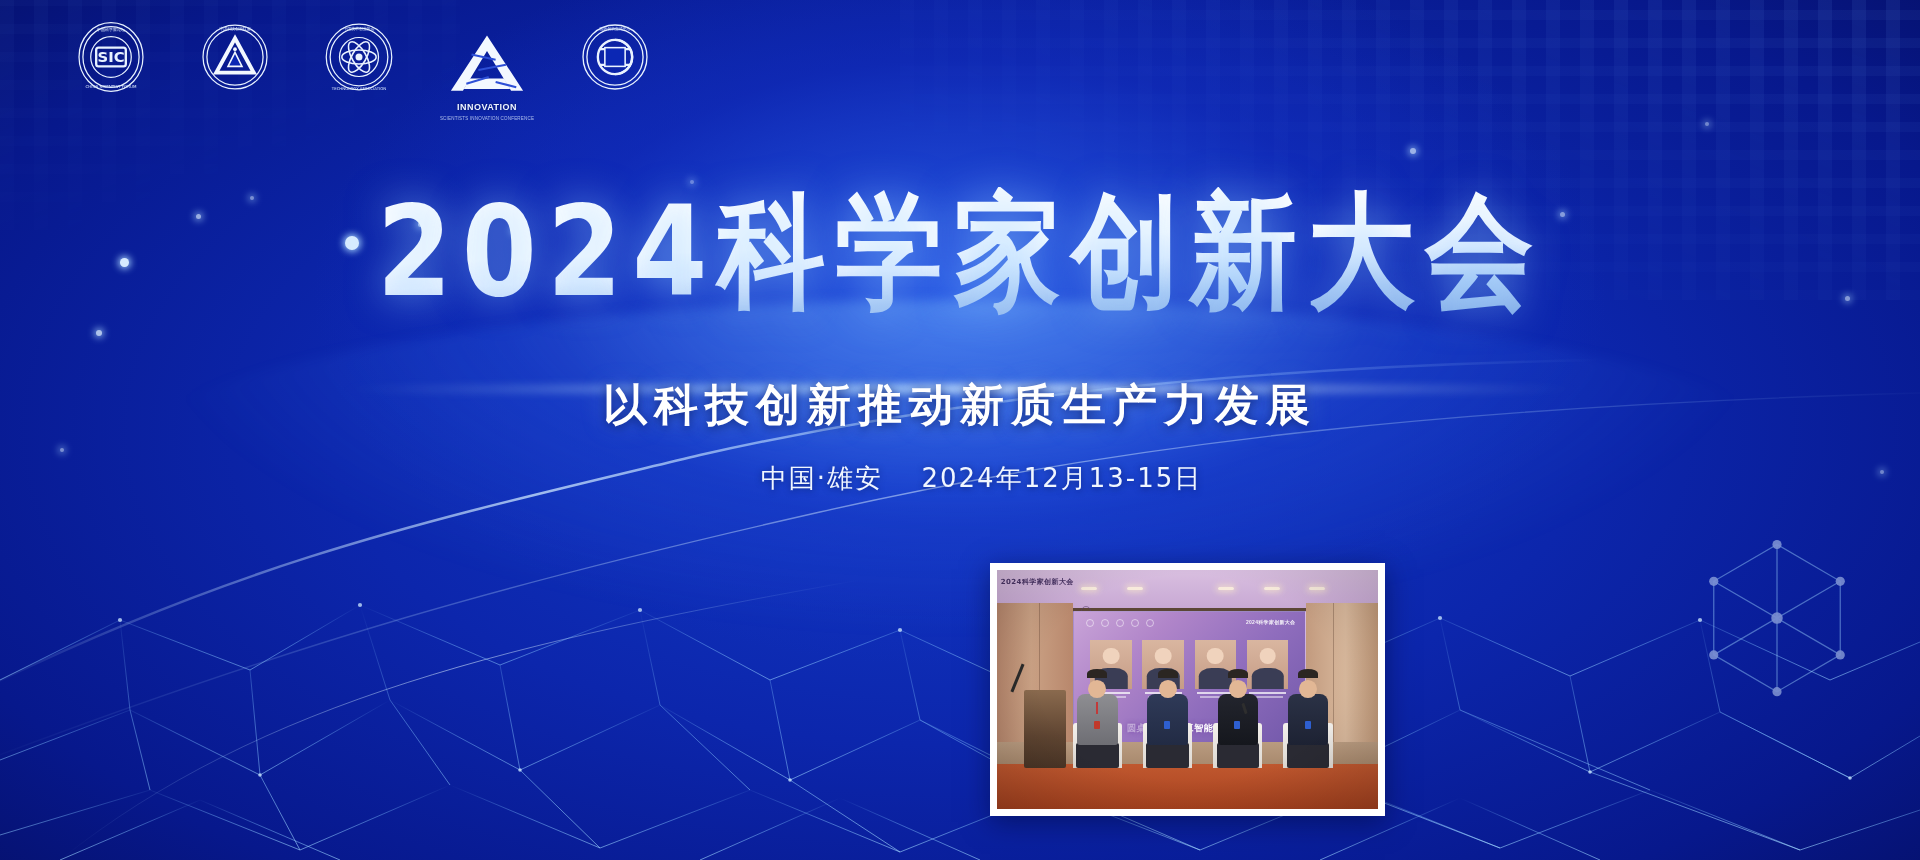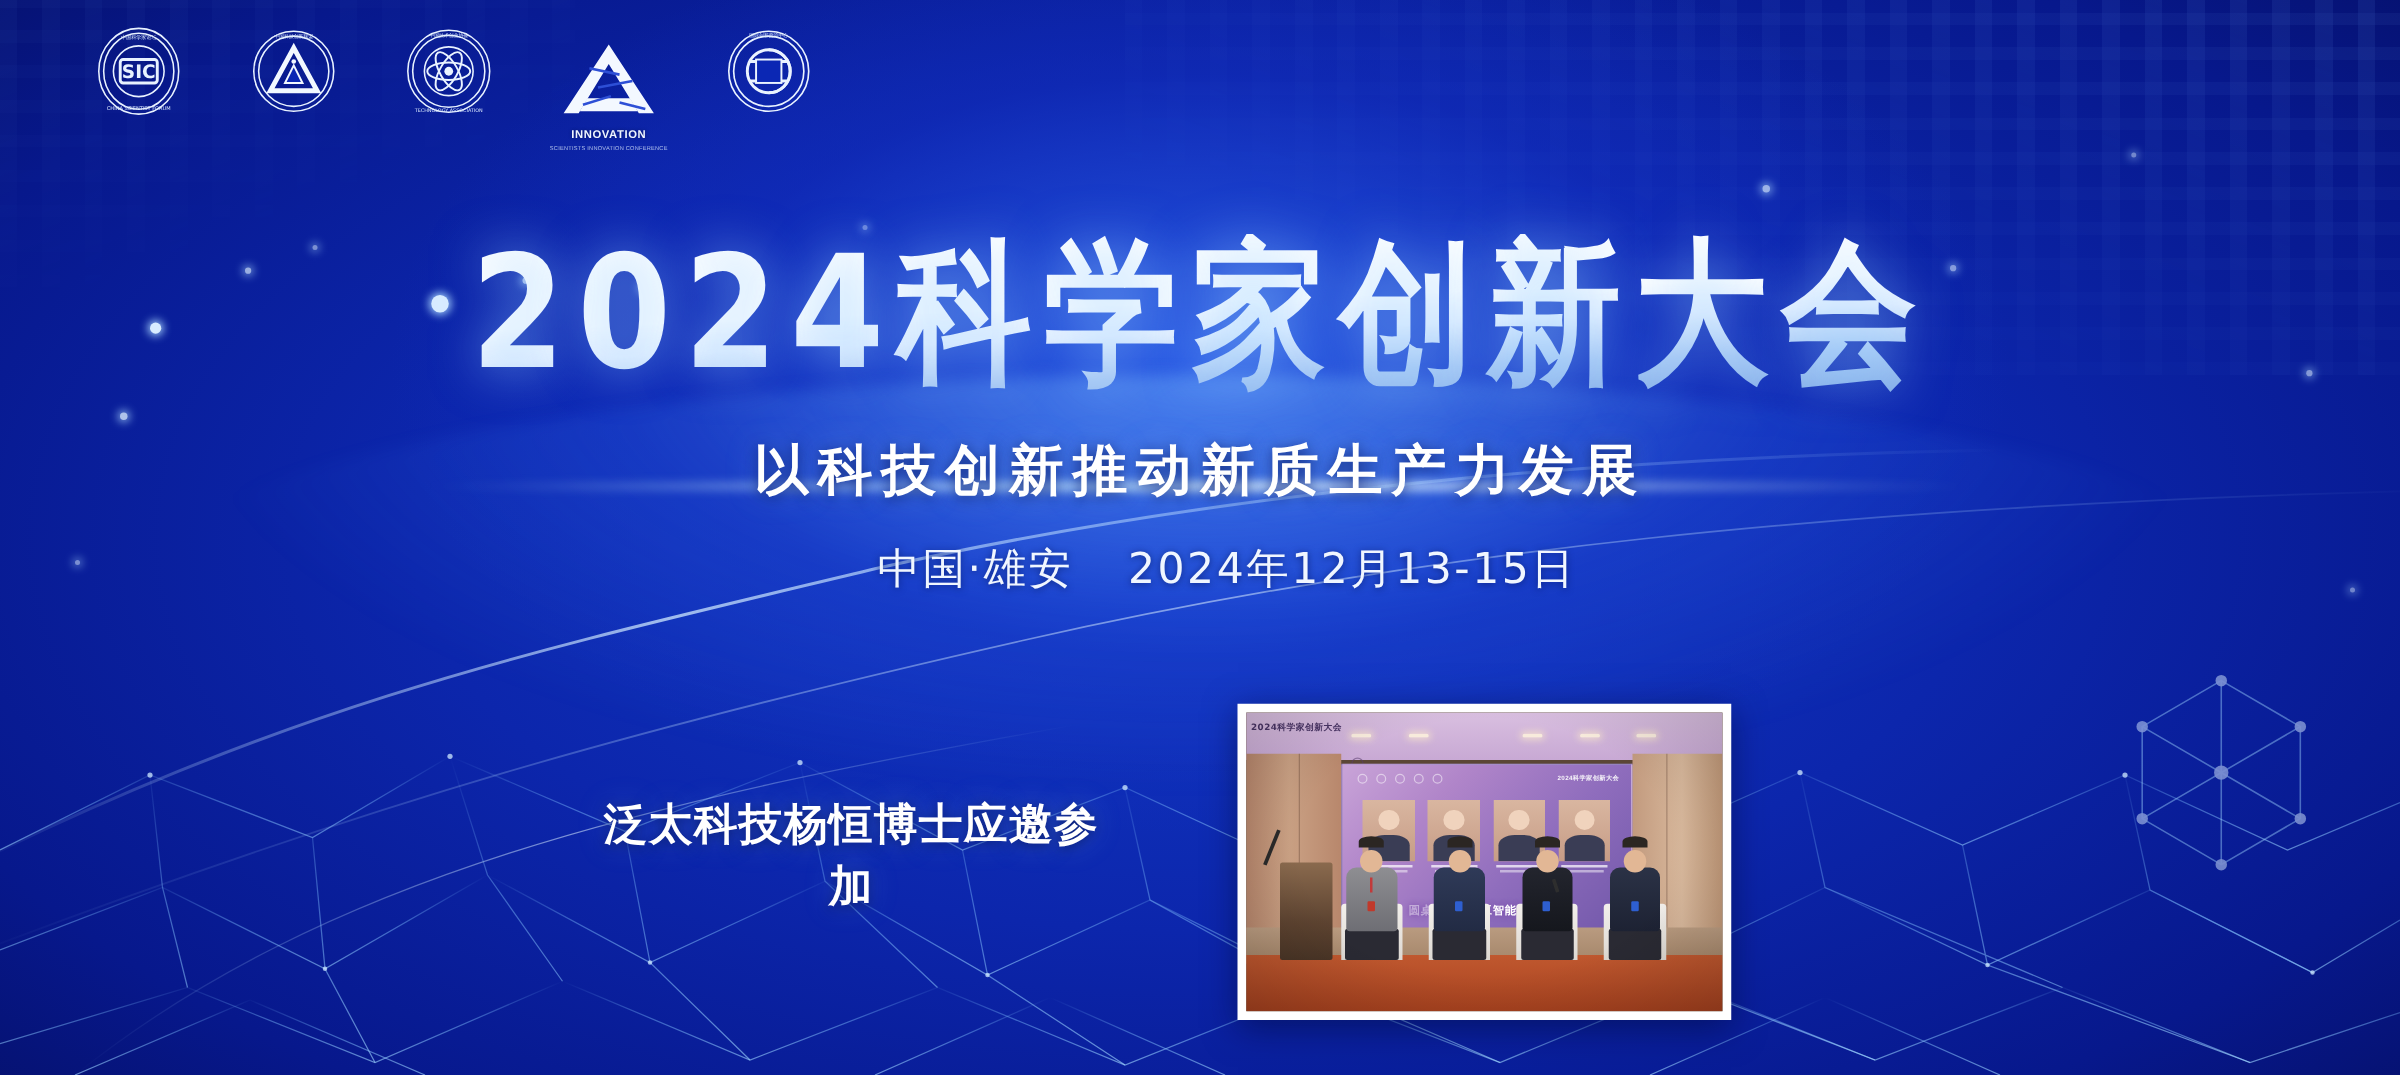--- a/index.html
+++ b/index.html
@@ -104,7 +104,7 @@
   }
 
   .sub-title {
-    margin-top:39px;
+    margin-top:68px;
     font-family:"DejaVu Sans","Liberation Sans",sans-serif;
     font-size:44px; font-weight:700; letter-spacing:7px;
     color:#ffffff;

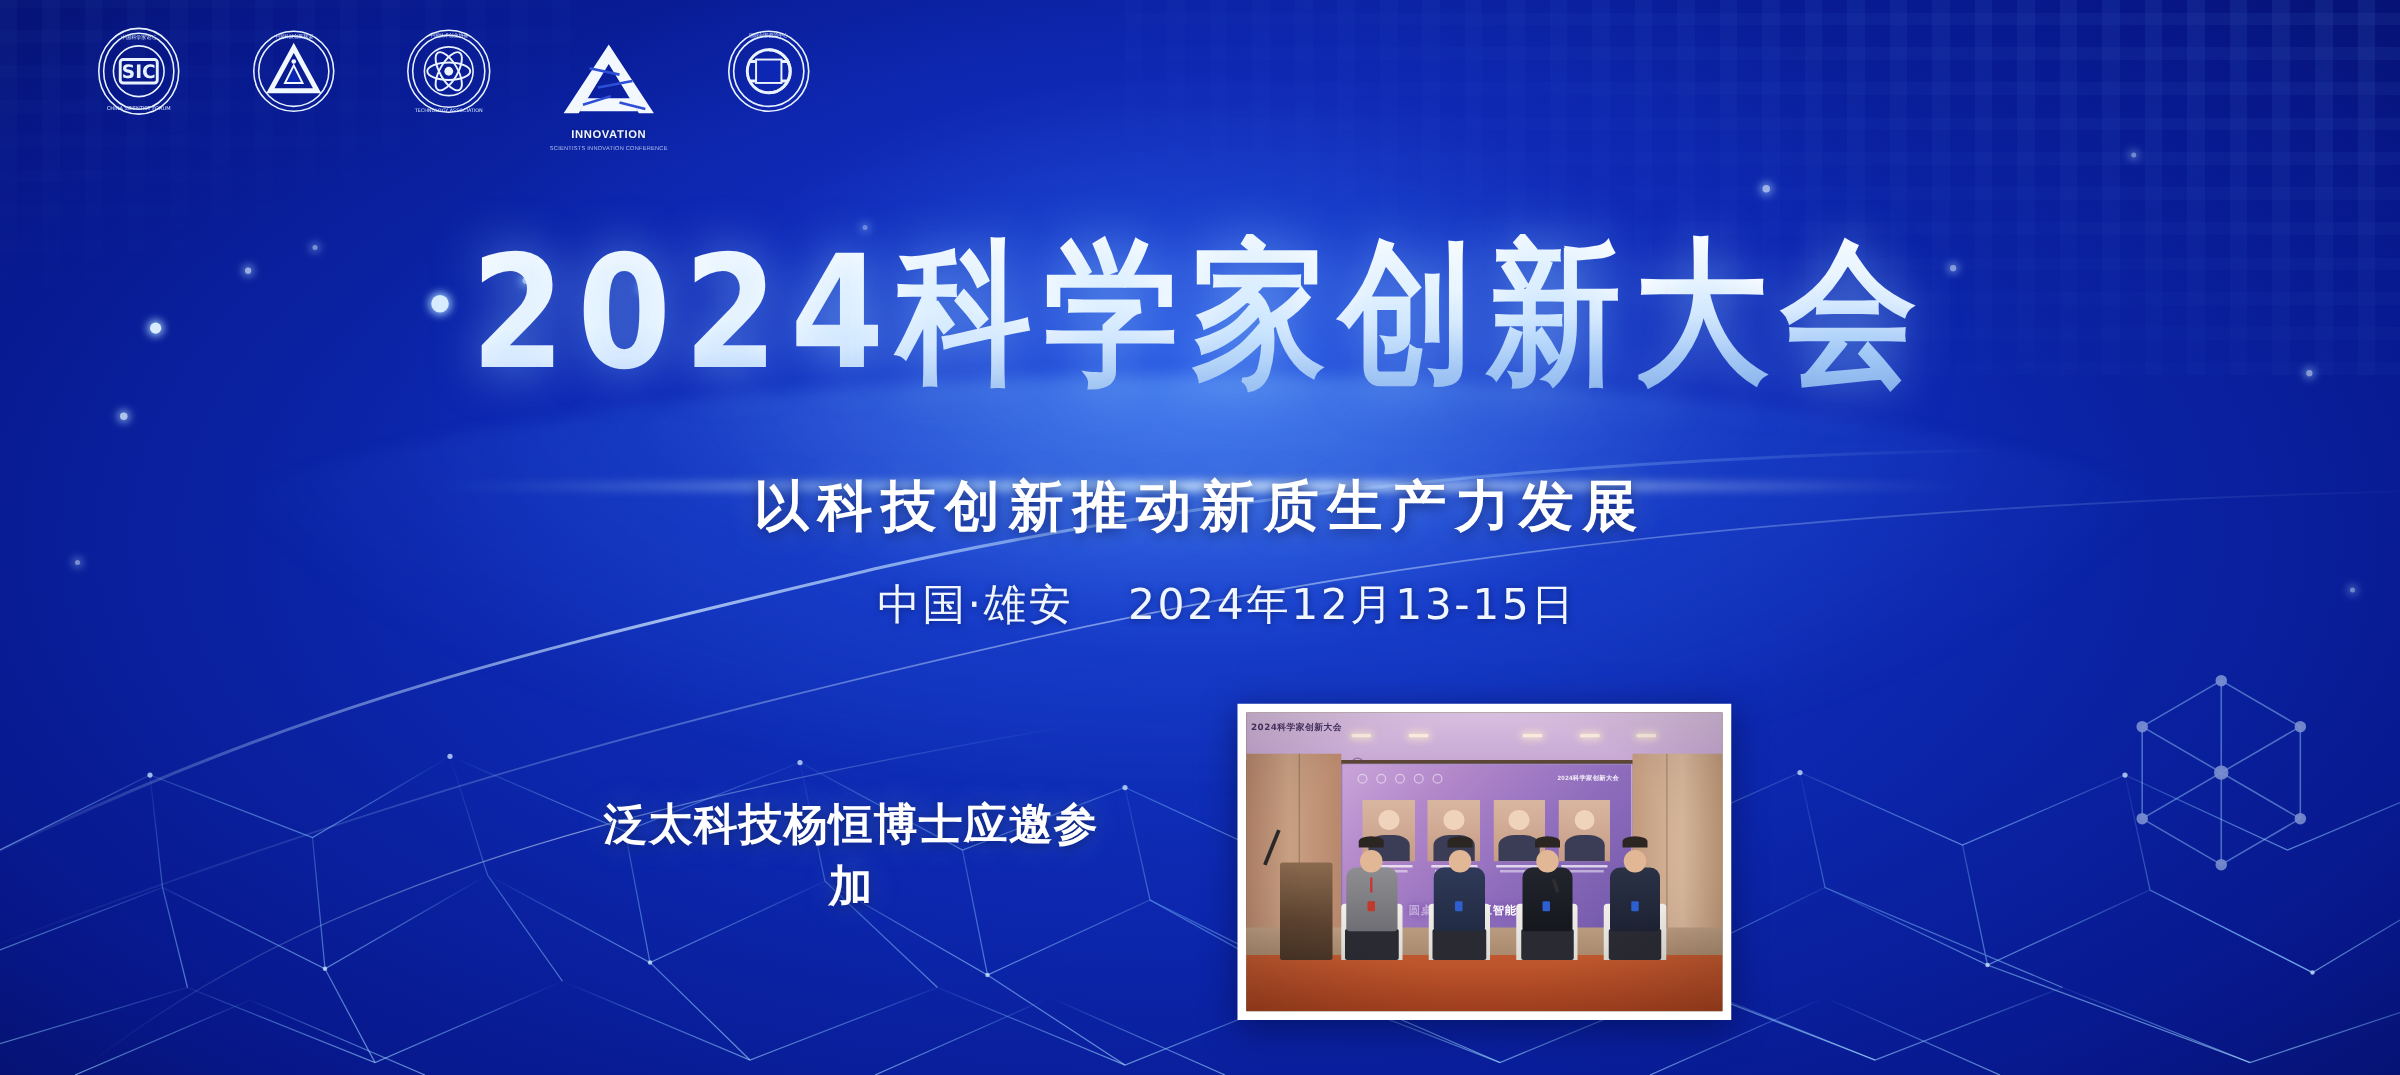--- a/index.html
+++ b/index.html
@@ -114,7 +114,7 @@
   .date-line {
     margin-top:26px;
     font-family:"DejaVu Sans","Liberation Sans",sans-serif;
-    font-size:34px; font-weight:400; letter-spacing:2px;
+    font-size:26px; font-weight:400; letter-spacing:2px;
     color:#f0f6ff;
     text-shadow:0 1px 6px rgba(10,30,110,.8);
     margin-left:43px;

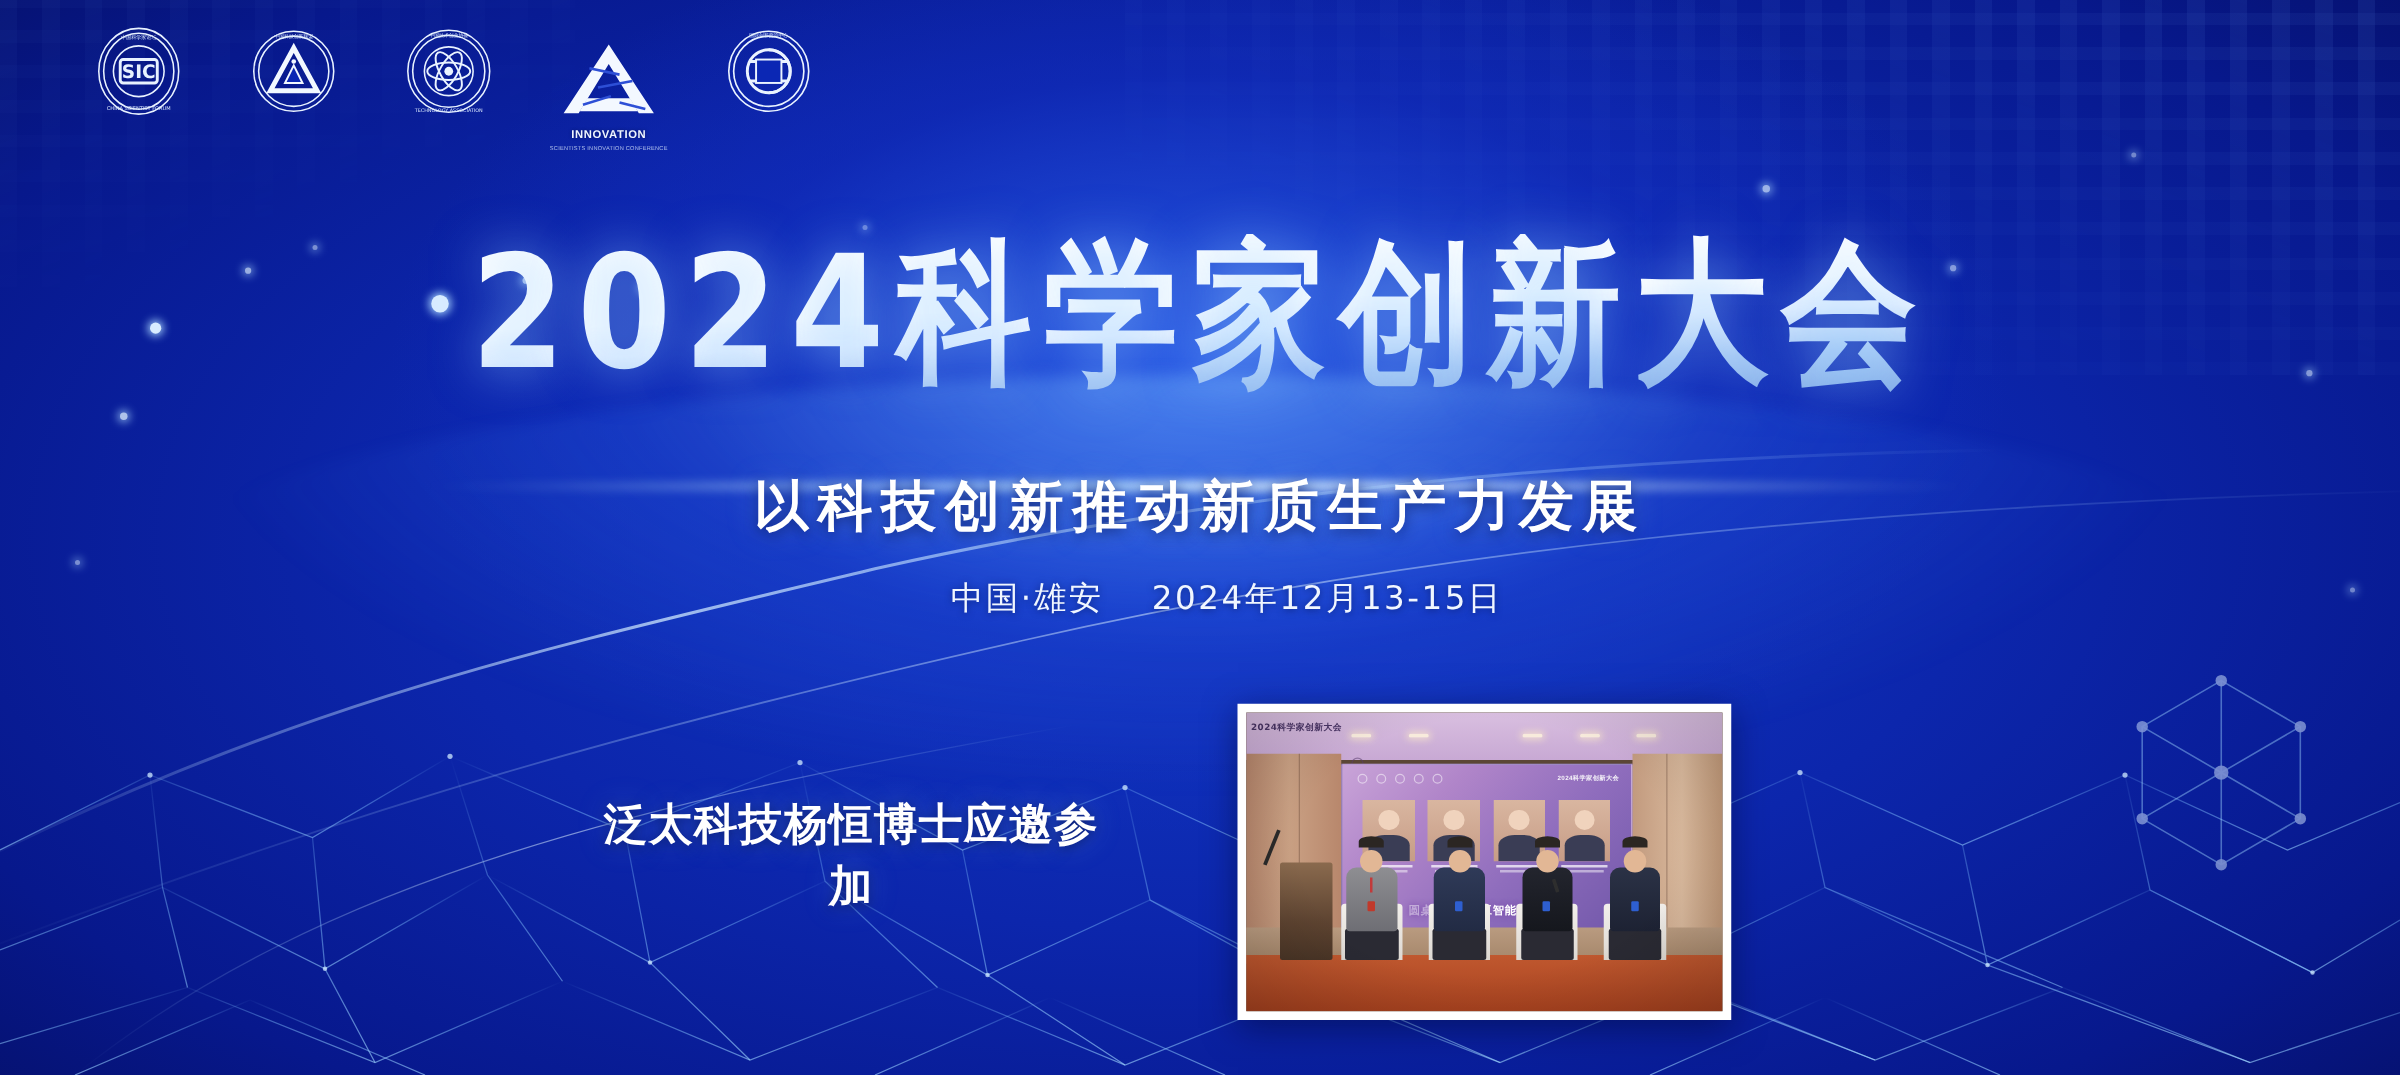--- a/index.html
+++ b/index.html
@@ -419,7 +419,6 @@
   </div>
 
   <div class="caption">
-    <div>泛太科技杨恒博士应邀参加</div>
   </div>
 
   <div class="photo-frame">

